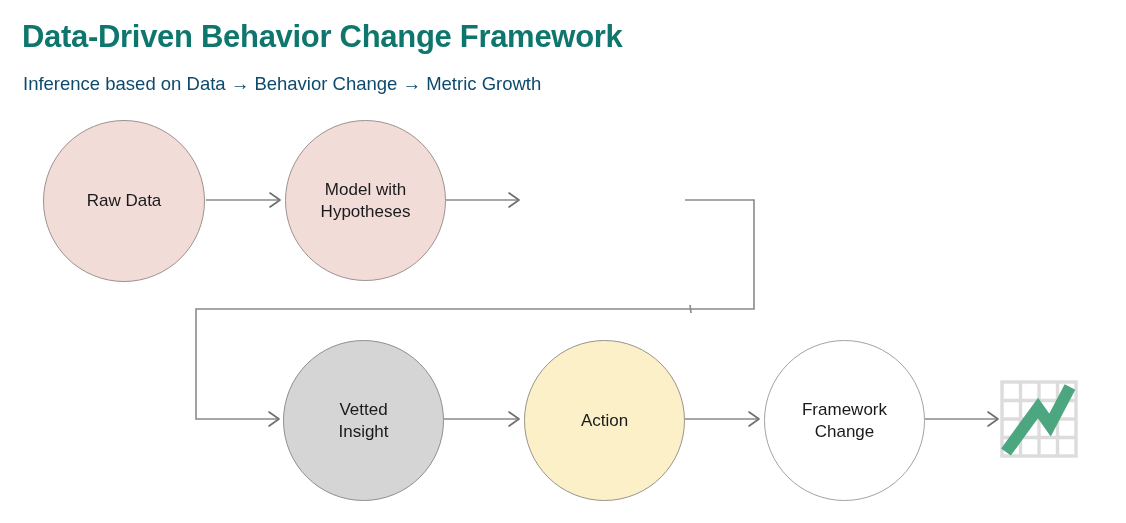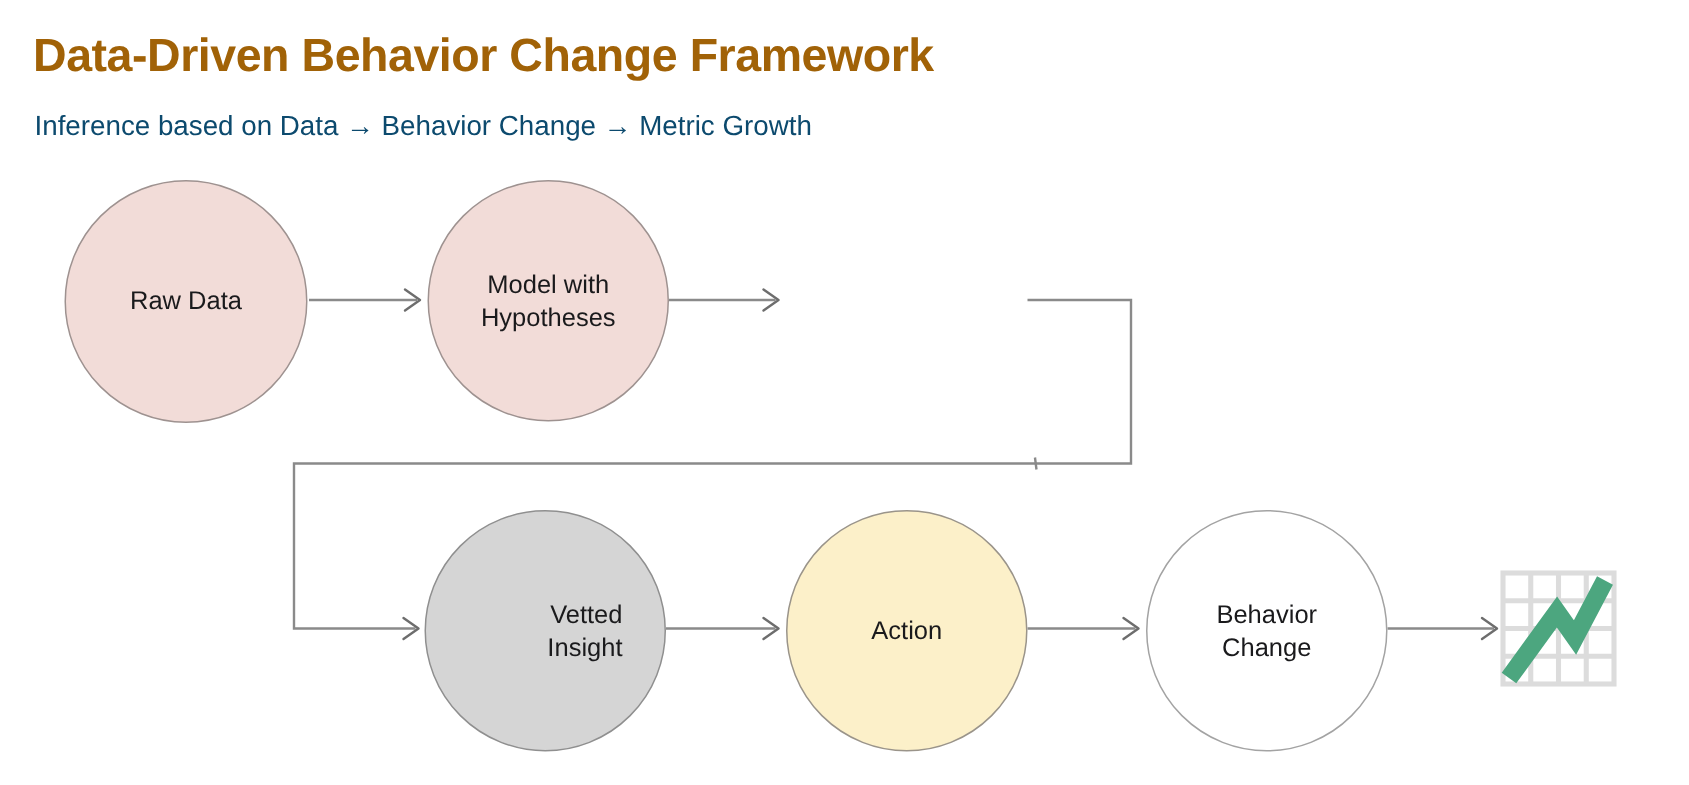--- a/index.html
+++ b/index.html
@@ -35,7 +35,7 @@
     letter-spacing: -0.3px;
     line-height: 38px;
     white-space: nowrap;
-    color: #a16207;
+    color: #0f766e;
   }
   .page-subtitle {
     position: absolute;

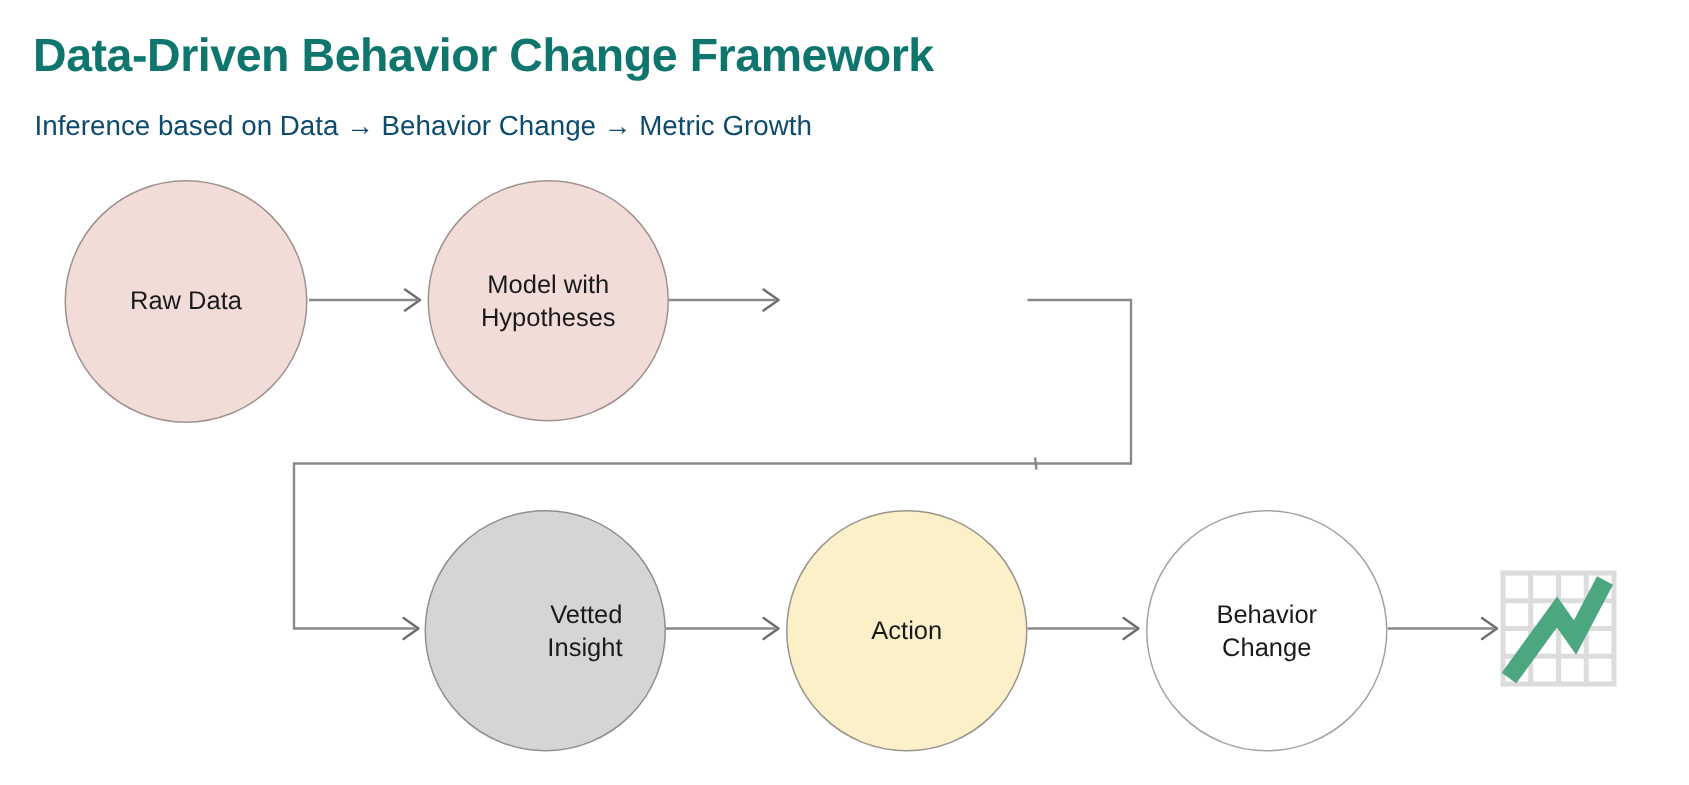--- a/index.html
+++ b/index.html
@@ -154,7 +154,7 @@
 
 
   <div class="node gray" style="left:283px; top:340px; width:161px; height:161px;">
-    <span class="node-label" style="padding:0 28px;text-align:right;">Vetted Insight</span>
+    <span class="node-label" style="padding:0 28px;">Vetted Insight</span>
   </div>
 
   <div class="node cream" style="left:524px; top:340px; width:161px; height:161px;">

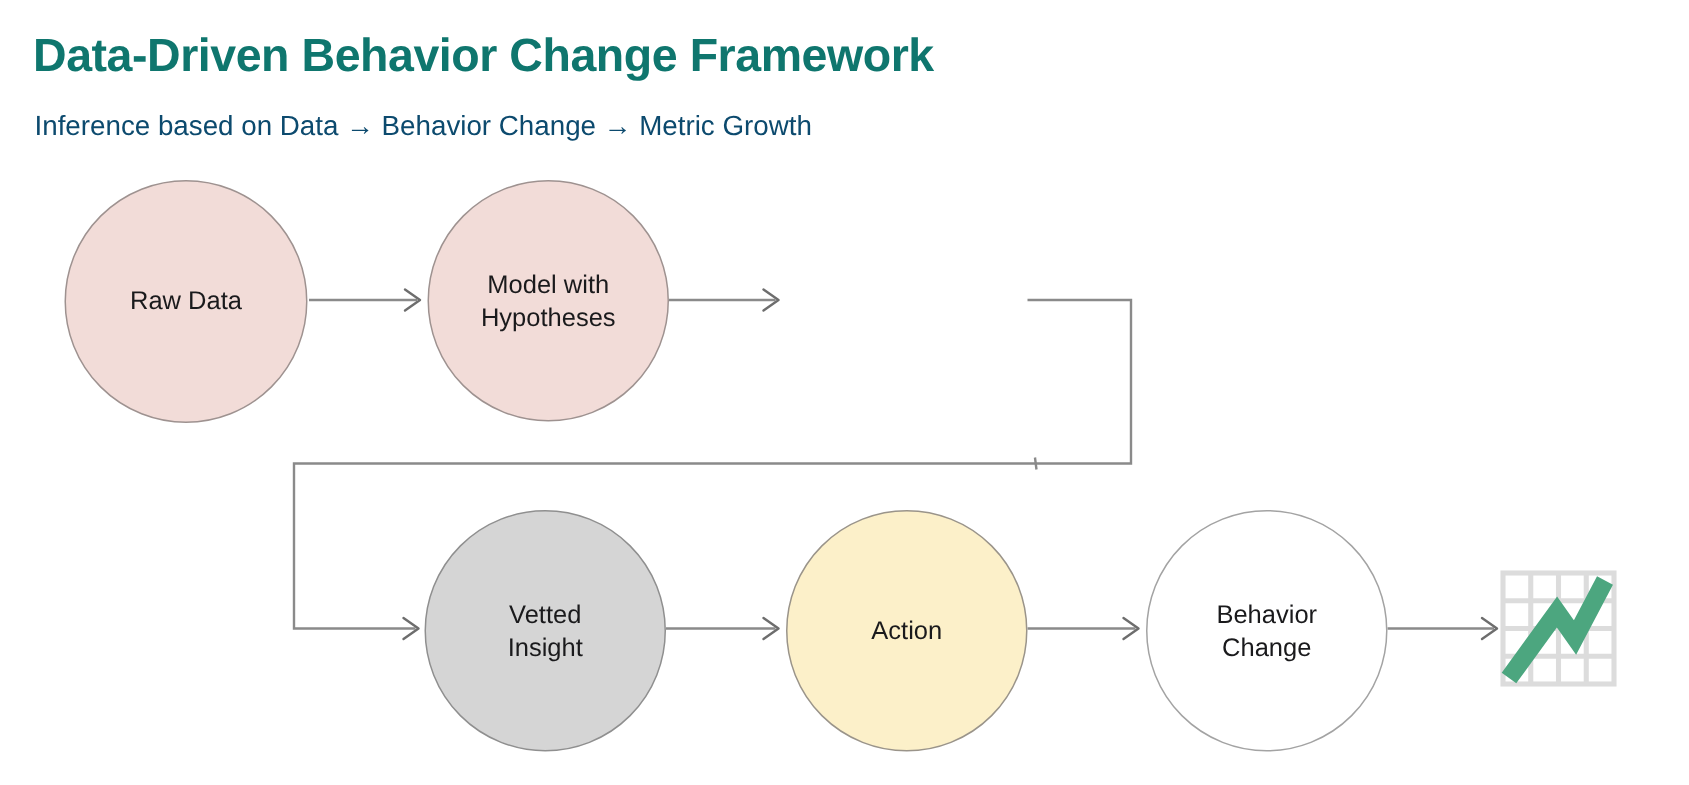--- a/index.html
+++ b/index.html
@@ -162,7 +162,7 @@
   </div>
 
   <div class="node white" style="left:764px; top:340px; width:161px; height:161px;">
-    <span class="node-label" style="padding:0 26px;">Behavior Change</span>
+    <span class="node-label" style="padding:0 26px;">Framework Change</span>
   </div>
 
   <svg class="metric-icon" style="left:1000px; top:380px;" width="78" height="78" viewBox="0 0 78 78">

